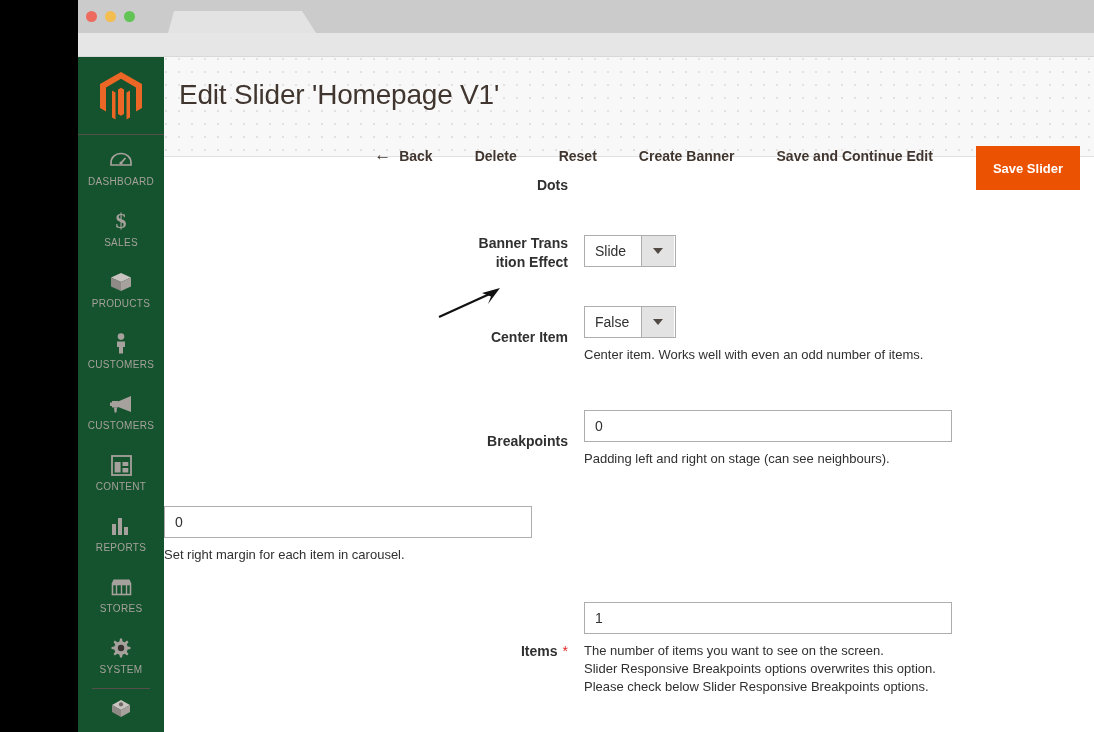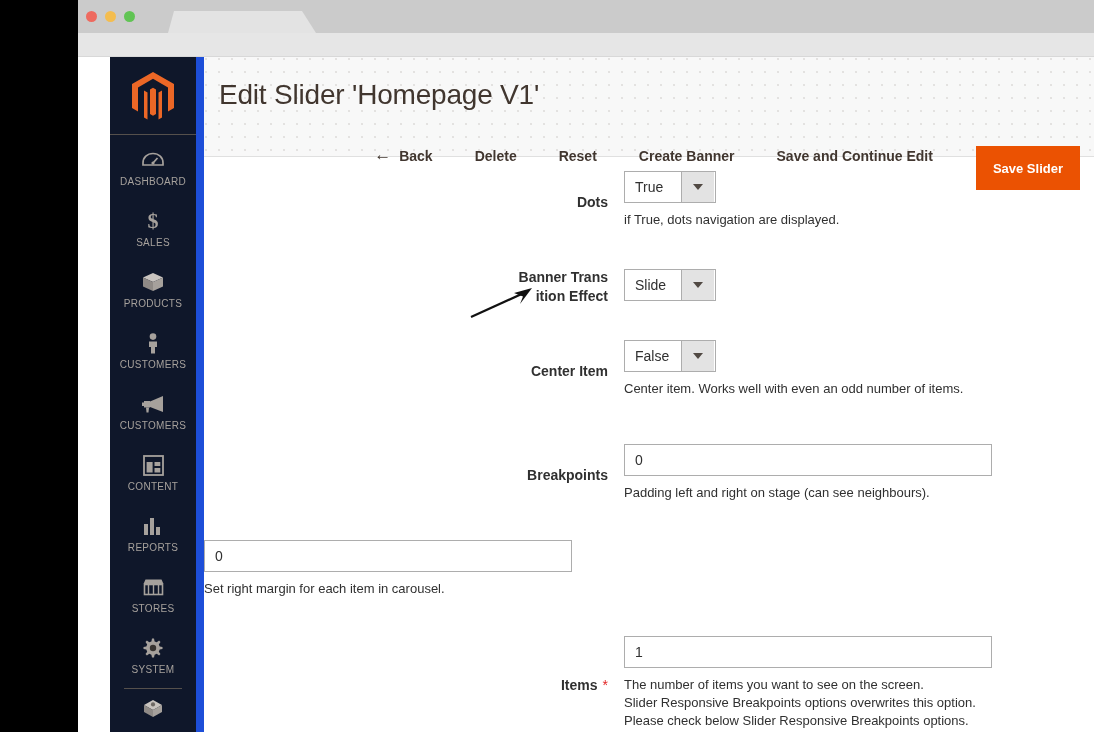--- a/index.html
+++ b/index.html
@@ -125,7 +125,6 @@
     position: relative;
     background: #1d4ed8;
     overflow: hidden;
-    padding-left: 8px;
   }
 
   #page-header {

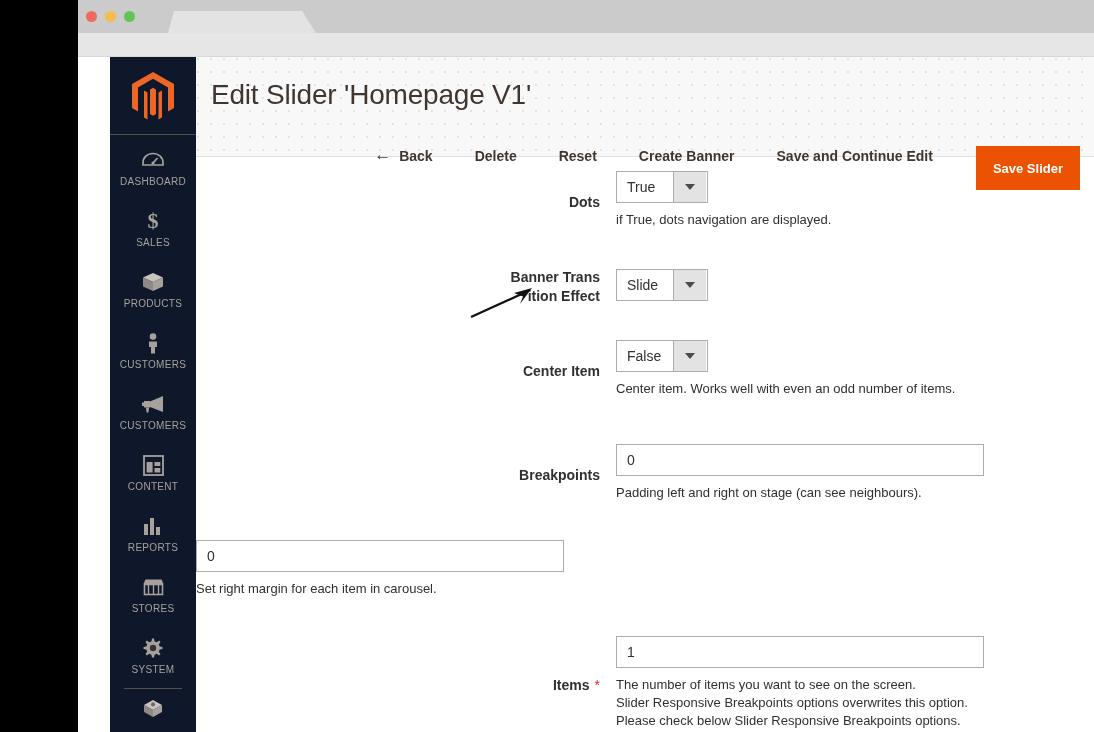--- a/index.html
+++ b/index.html
@@ -74,11 +74,10 @@
   
   #sidebar {
     width: 86px;
-    background: #0f172a;
+    background: #14532d;
     flex: 0 0 86px;
     position: relative;
     overflow: hidden;
-    margin-left: 32px;
   }
 
   #magento-logo-wrap {

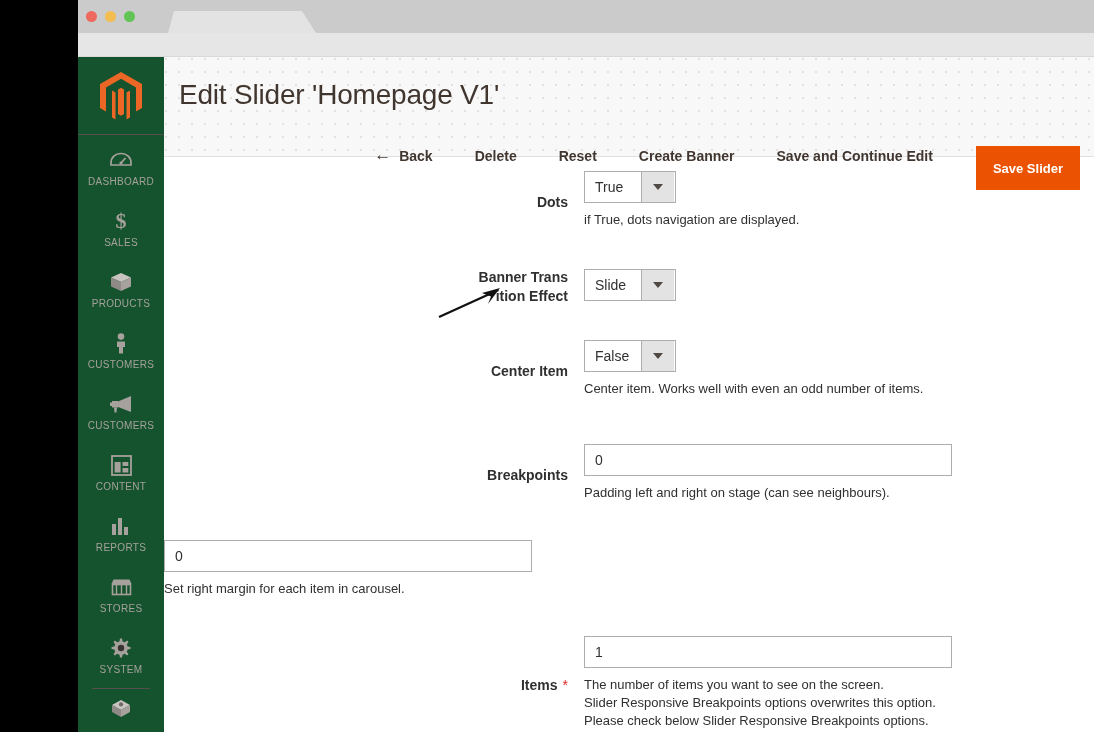--- a/index.html
+++ b/index.html
@@ -453,17 +453,6 @@
 
           <div class="field-row">
             <div class="field-label">Dots</div>
-            <div class="field-control">
-              <div class="mg-select">
-                <span class="sel-value">True</span>
-                <span class="sel-arrow">
-                    <span class="caret"></span>
-                  </span>
-              </div>
-              <div class="field-note">
-                <div>if True, dots navigation are displayed.</div>
-              </div>
-            </div>
           </div>
 
           <div class="row-gap-sm"></div>

